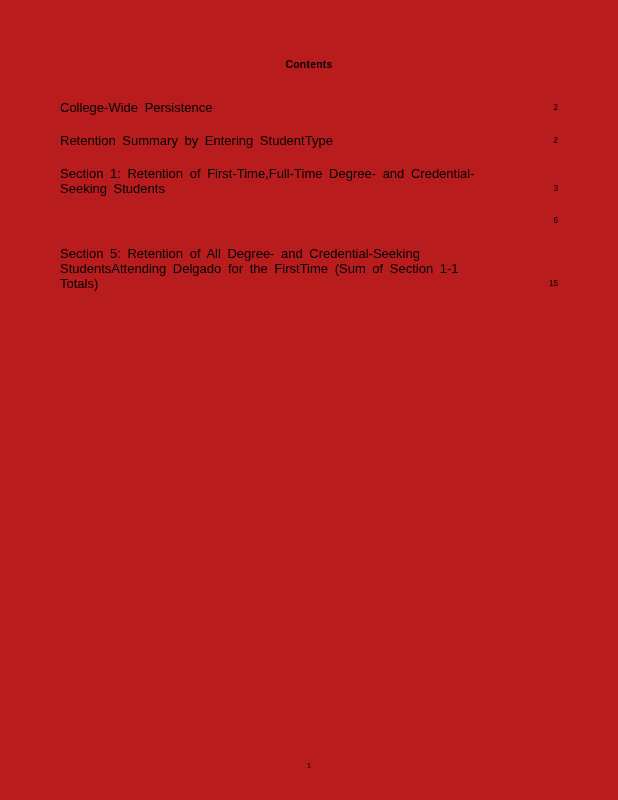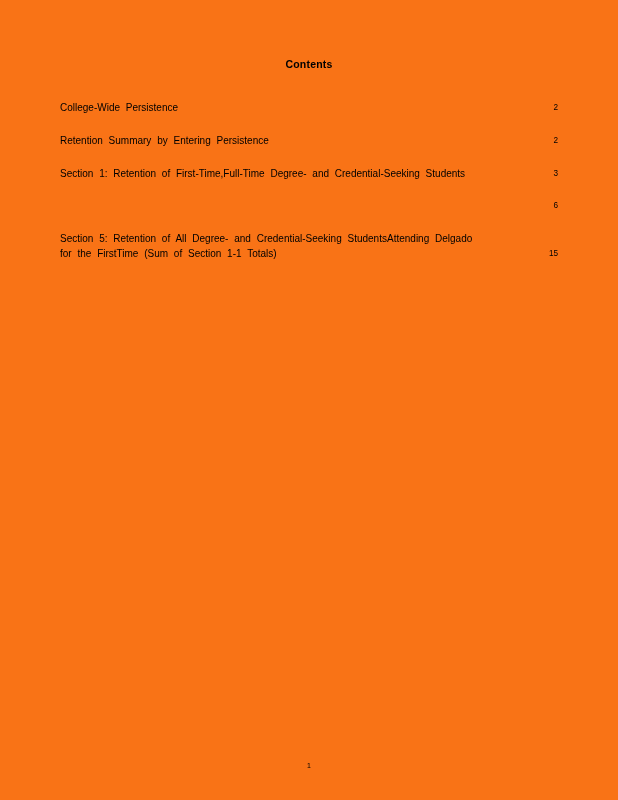--- a/index.html
+++ b/index.html
@@ -16,7 +16,7 @@
     width: 618px;
     height: 800px;
     margin: 0 auto;
-    background: #f97316;
+    background: #b91c1c;
     box-sizing: border-box;
     overflow: hidden;
   }

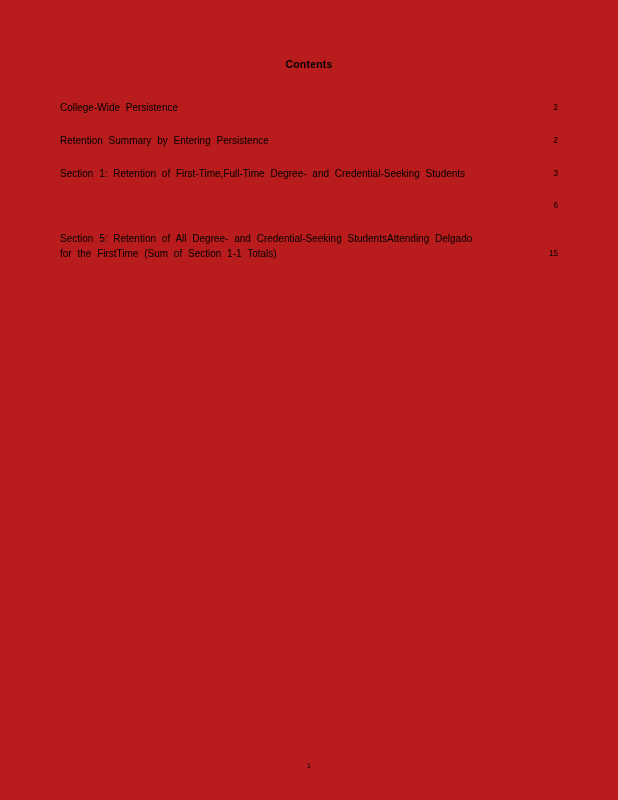--- a/index.html
+++ b/index.html
@@ -45,7 +45,7 @@
   .toc-text {
     display: block;
     width: 420px;
-    font-size: 10px;
+    font-size: 13px;
     line-height: 15px;
     color: #000000;
     word-spacing: 3px;

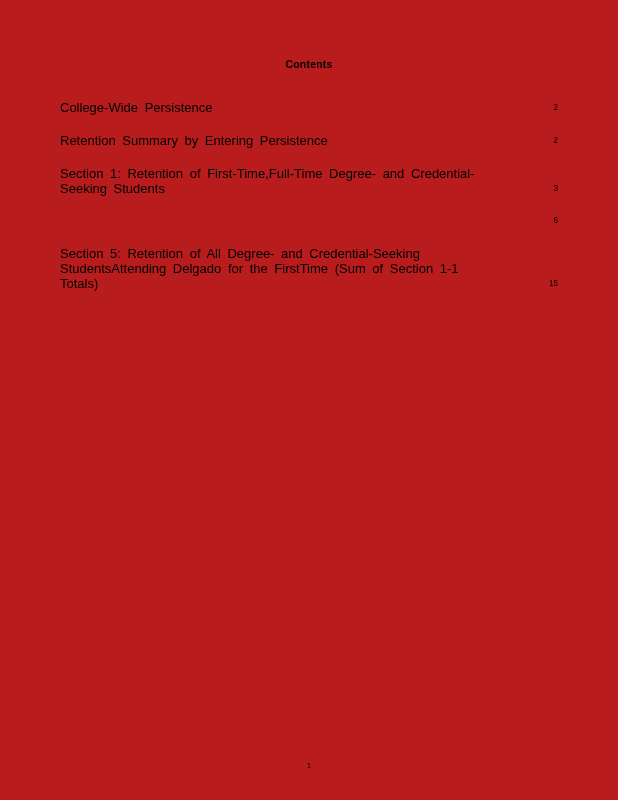--- a/index.html
+++ b/index.html
@@ -85,7 +85,7 @@
     </div>
 
     <div class="toc-entry">
-      <span class="toc-text">Retention    Summary    by  Entering    Persistence</span>
+      <span class="toc-text">Retention    Summary    by  Entering    StudentType</span>
       <span class="toc-page pg-top">2</span>
     </div>
 

